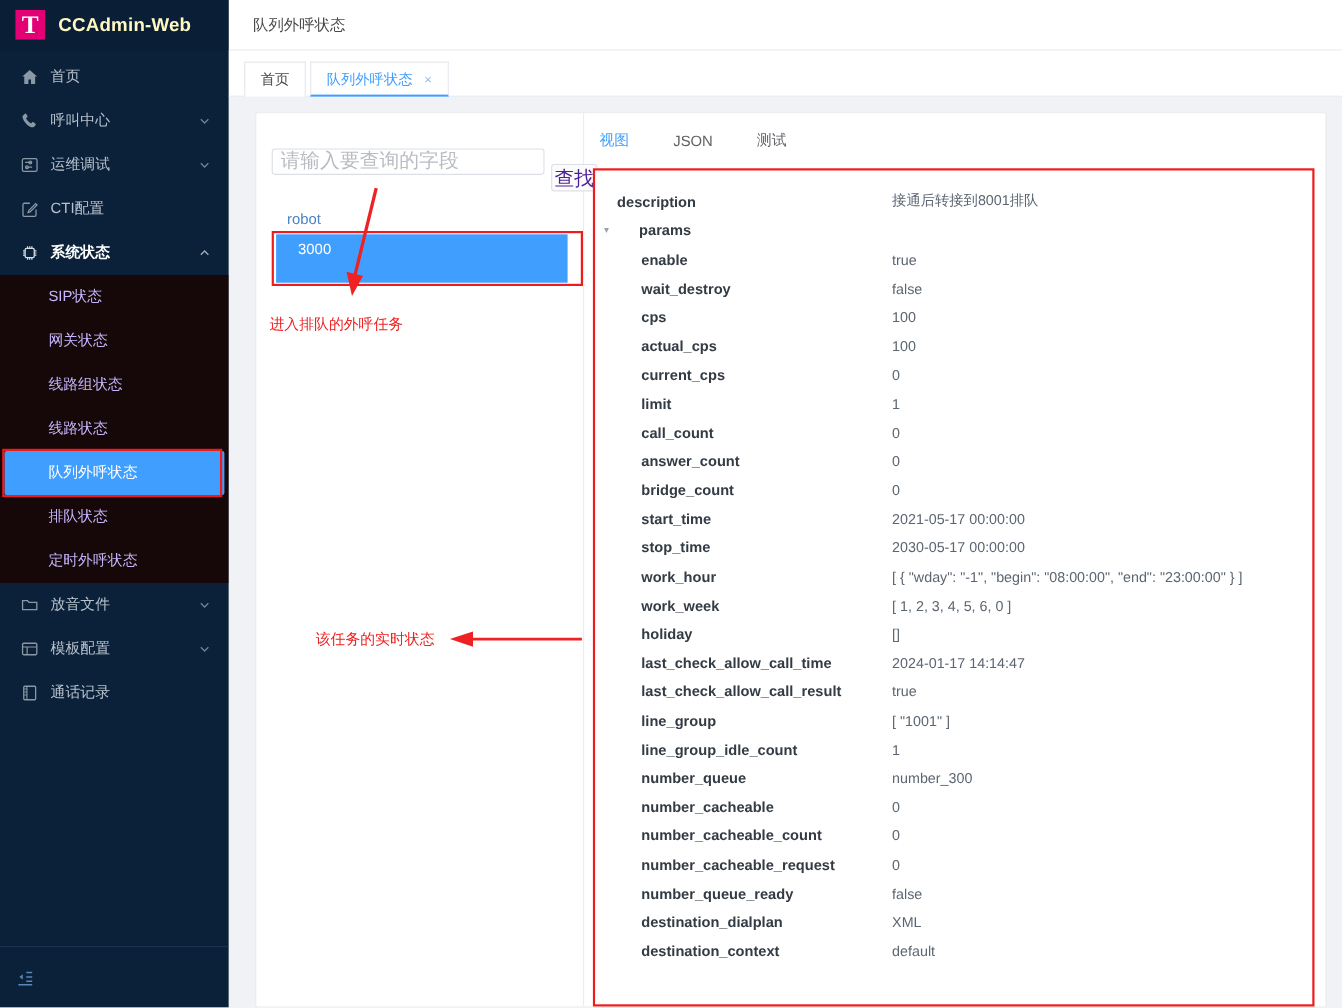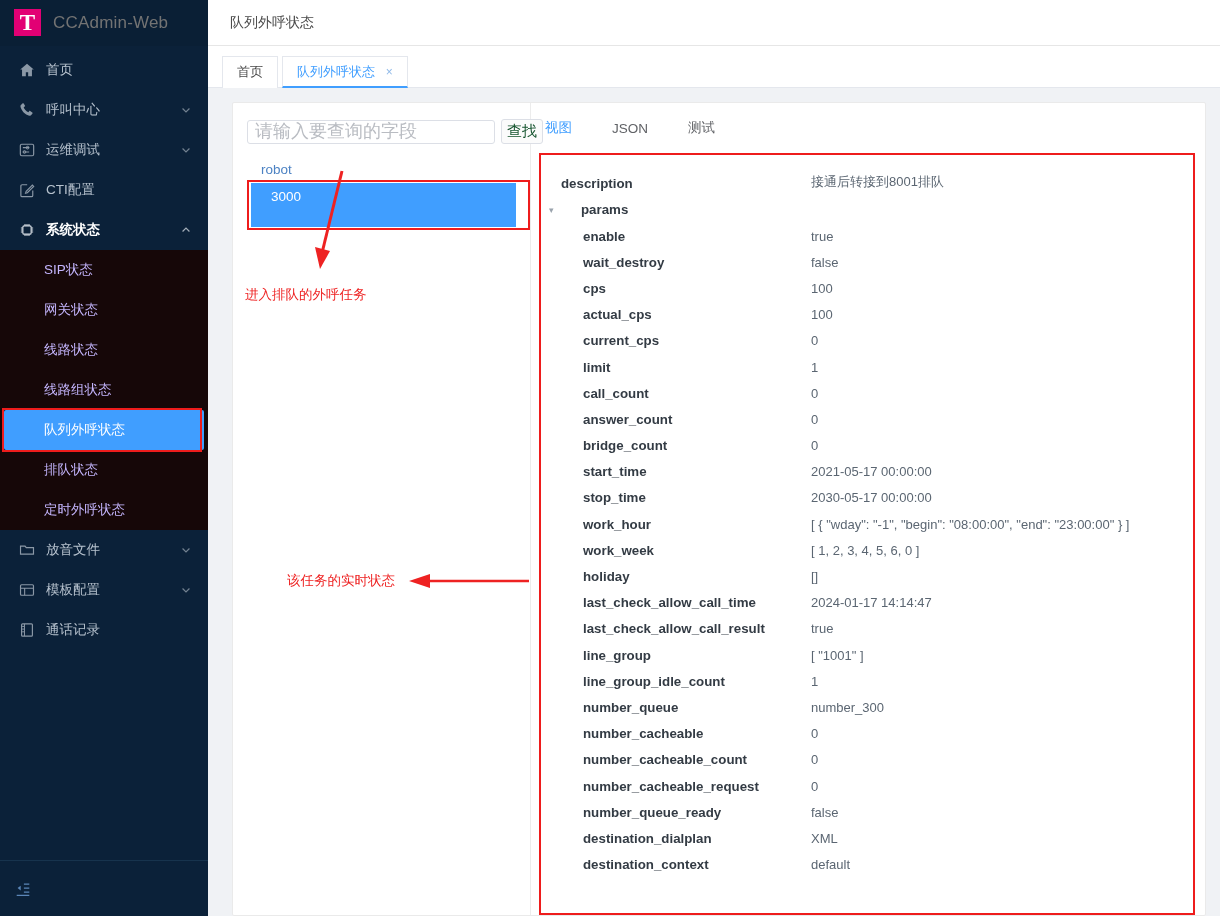--- a/index.html
+++ b/index.html
@@ -35,7 +35,7 @@
   }
   .brand-title {
     margin-left: 12px;
-    color: #737373; font-size: 17px; font-weight: normal;
+    color: #fef9c3; font-size: 17px; font-weight: bold;
     letter-spacing: .2px;
   }
   .menu { flex: 1 1 auto; overflow: hidden; padding-top: 4px; }

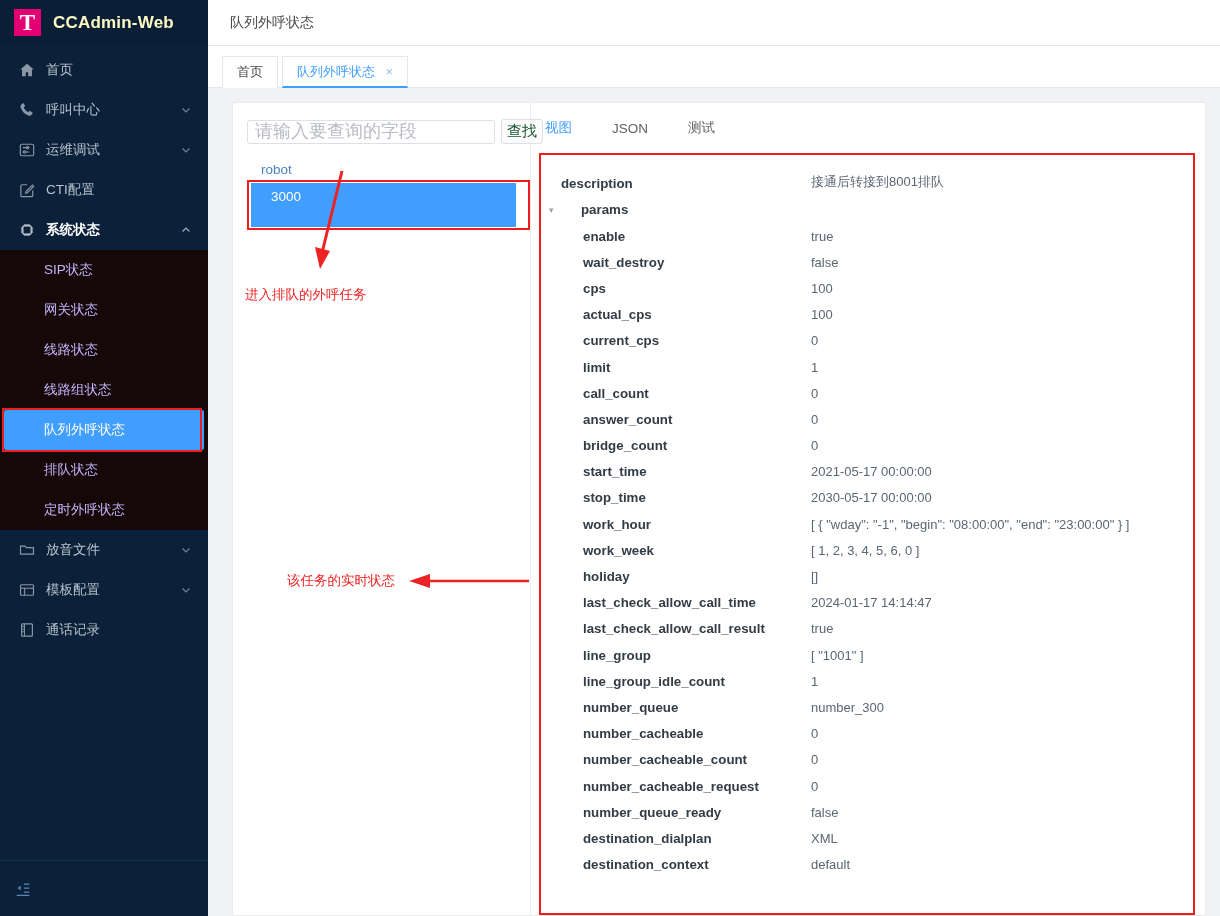--- a/index.html
+++ b/index.html
@@ -133,8 +133,8 @@
   .search-btn {
     margin-left: 6px; height: 25px; min-width: 42px;
     border: 1px solid #dcdfe6; border-radius: 3px;
-    background: #fbfbfb; color: #14532d; font-size: 15px;
-    cursor: pointer; font-family: "Liberation Sans", sans-serif;
+    background: #fbfbfb; color: #4c1d95; font-size: 18px;
+    cursor: pointer; font-family: "Liberation Sans", sans-serif; margin-top: 30px;
   }
   .tree { margin-top: 12px; }
   .tree-node {

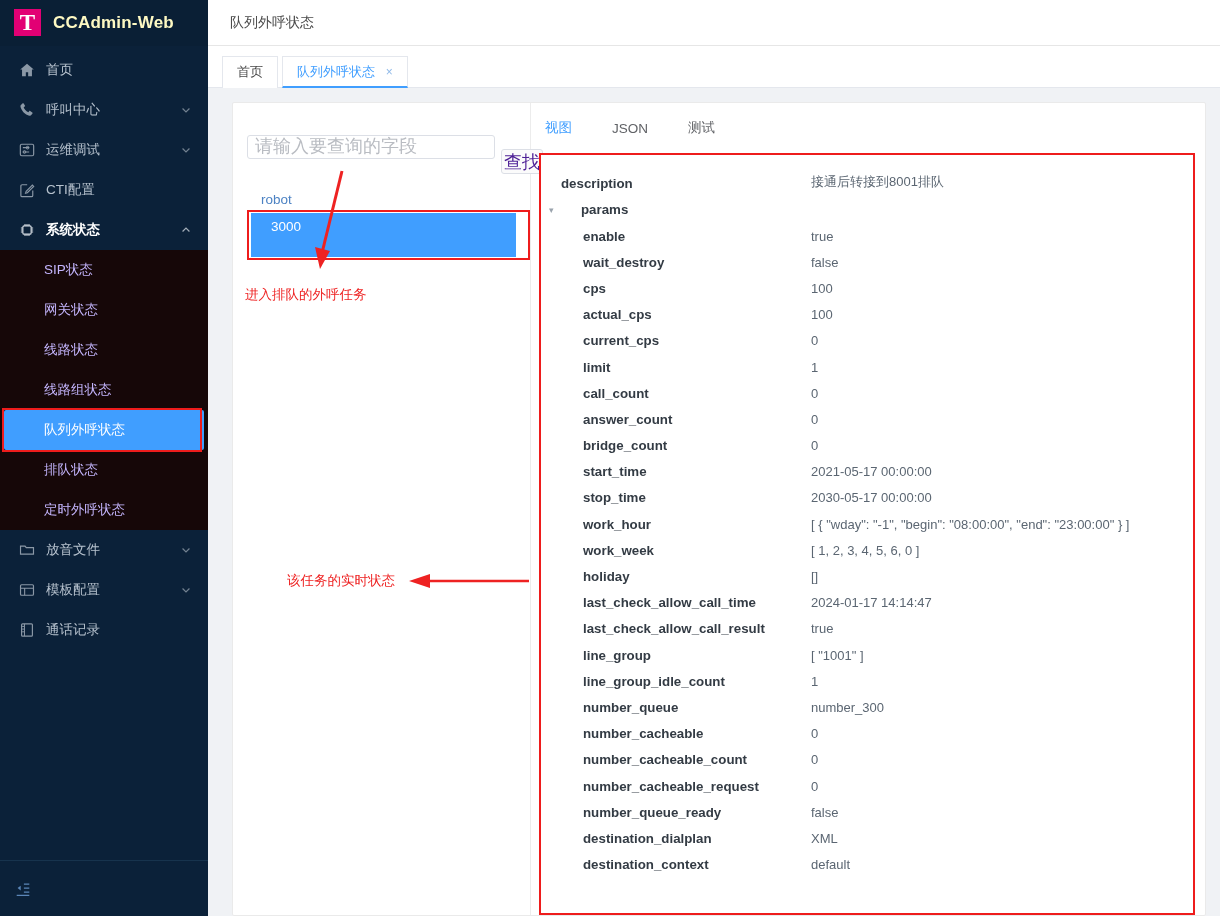--- a/index.html
+++ b/index.html
@@ -270,10 +270,10 @@
             <span>网关状态</span>
           </div>
         <div class="sub-item">
+            <span>线路组状态</span>
+          </div>
+        <div class="sub-item">
             <span>线路状态</span>
-          </div>
-        <div class="sub-item">
-            <span>线路组状态</span>
           </div>
 
         <div class="sub-selected-wrap">

